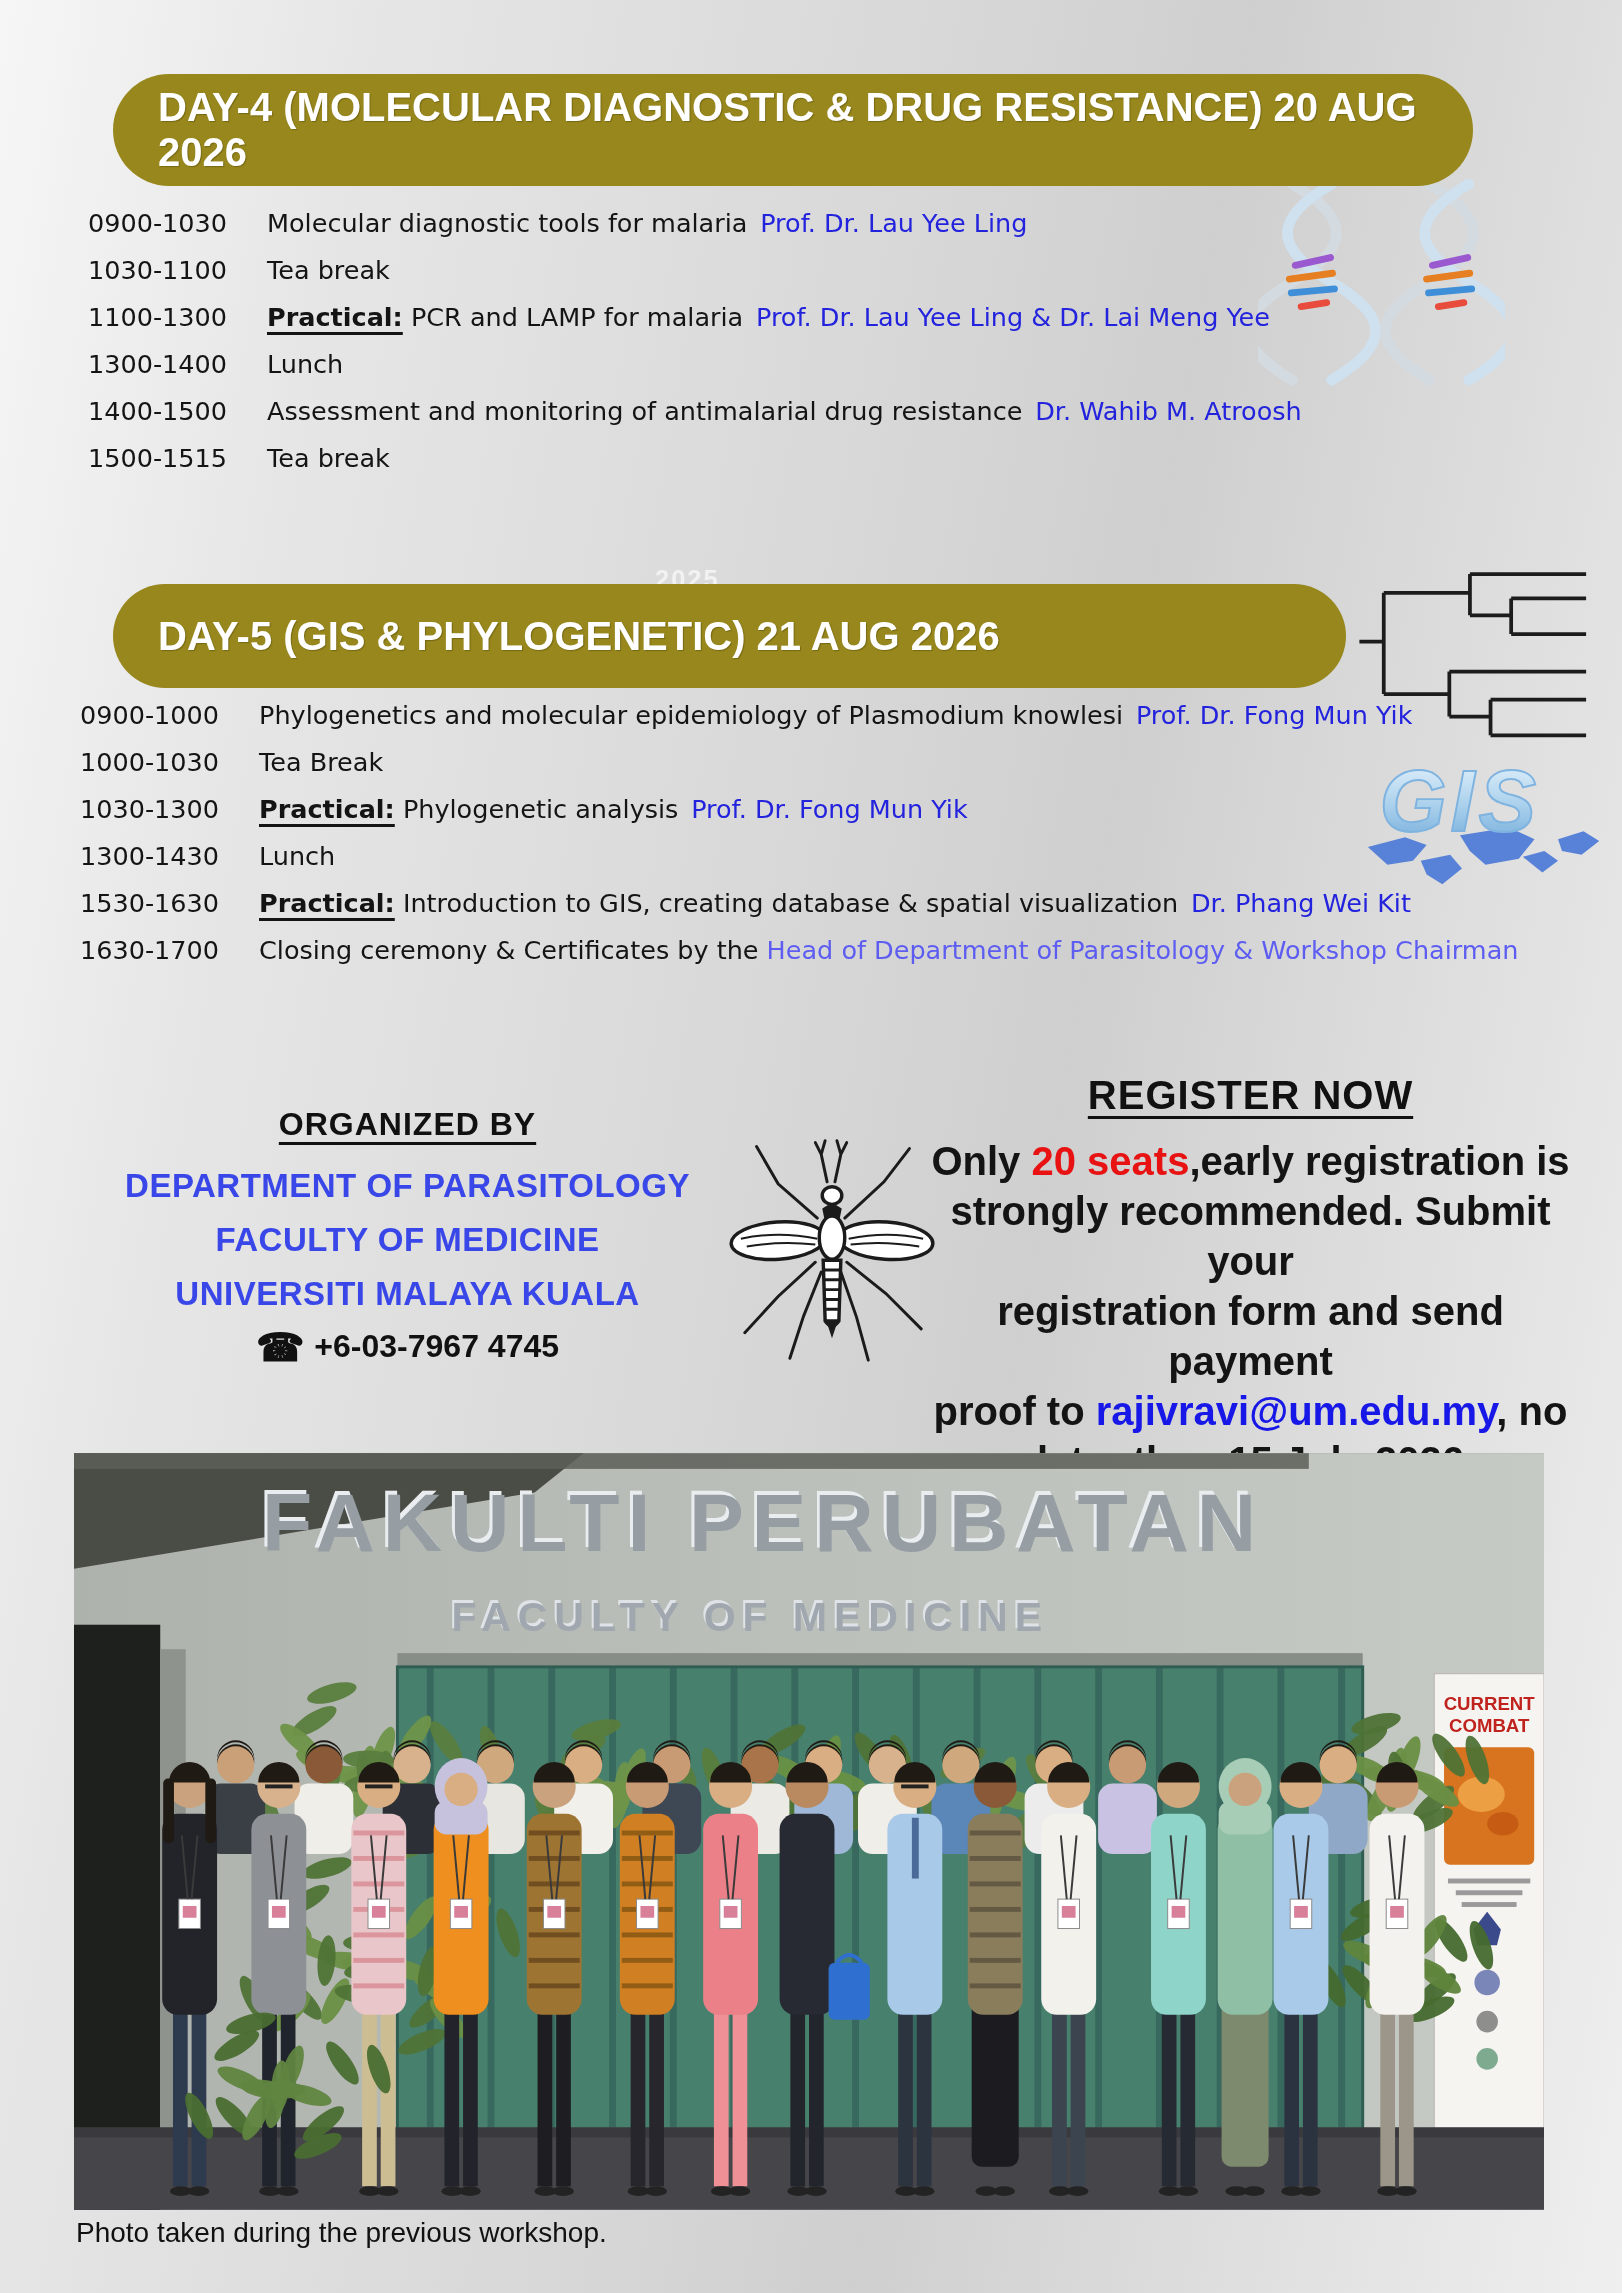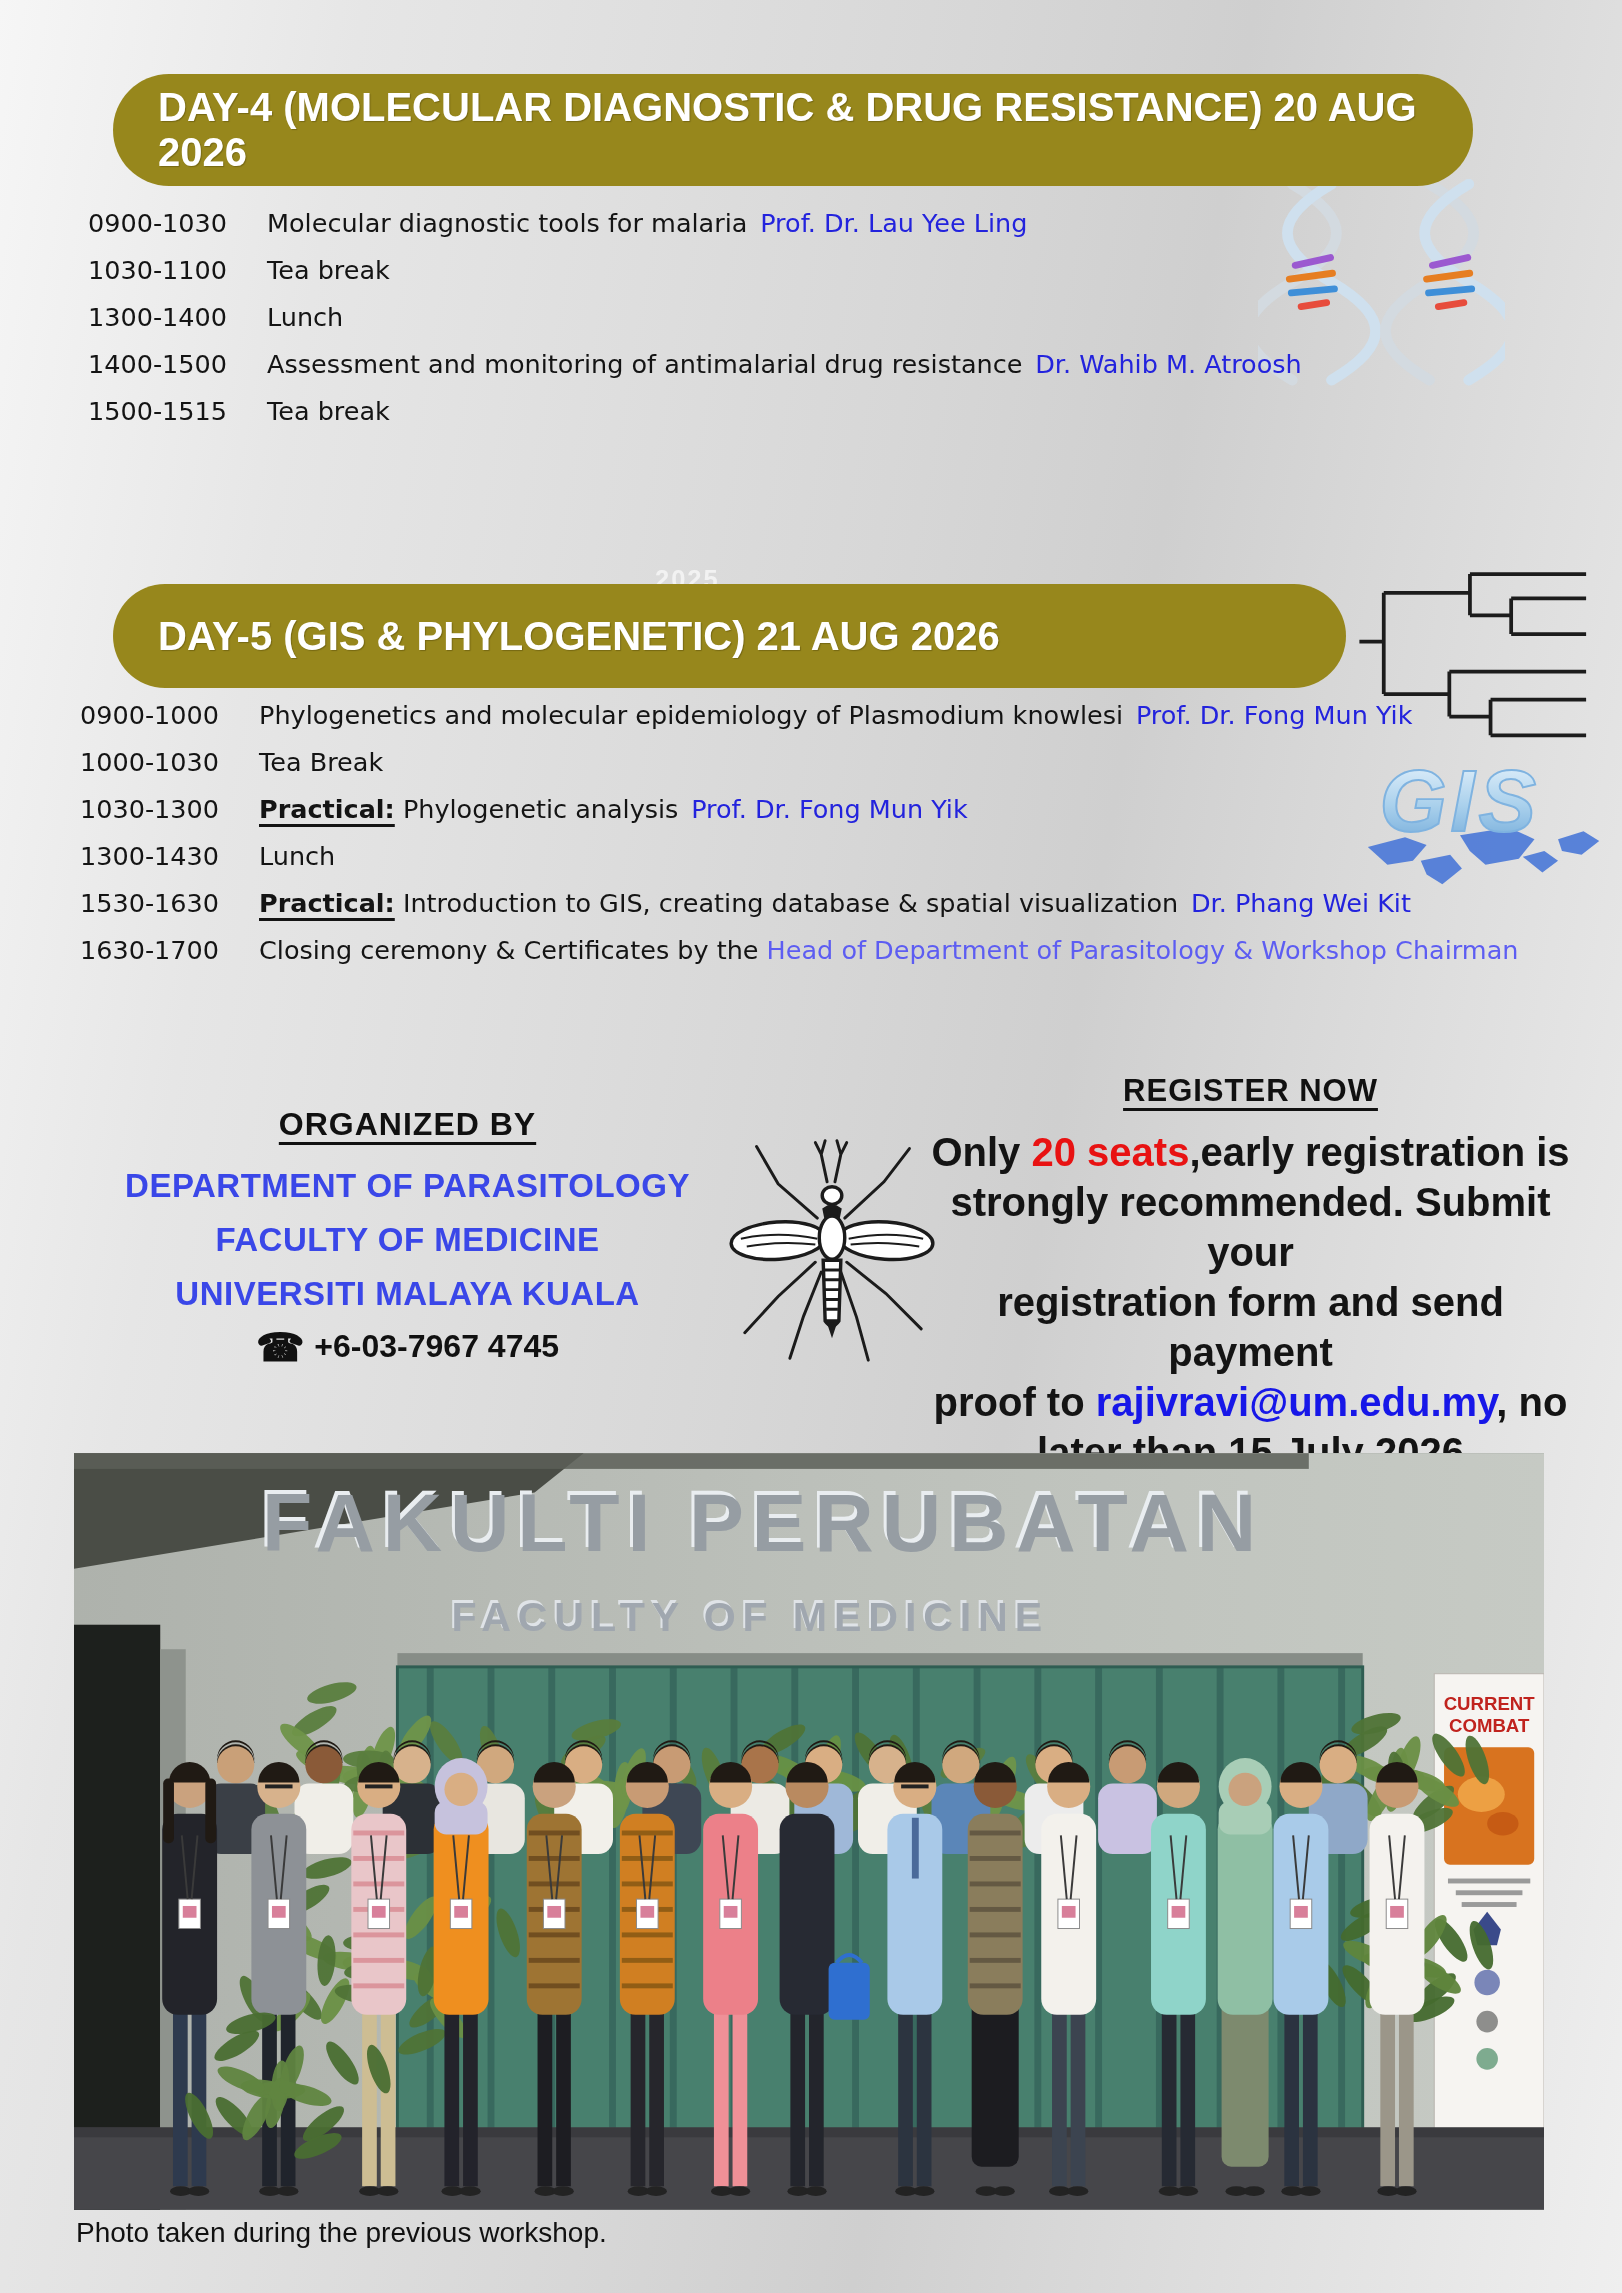--- a/index.html
+++ b/index.html
@@ -84,6 +84,10 @@
       <div class="row">
         <span class="t">1030-1100</span>
         <div class="d"><span class="seg-plain">Tea break</span></div>
+      </div>
+      <div class="row">
+        <span class="t">1100-1300</span>
+        <div class="d"><span class="seg-practical">Practical:</span><span class="seg-plain"> PCR and LAMP for malaria </span><span class="seg-name">Prof. Dr. Lau Yee Ling &amp; Dr. Lai Meng Yee</span></div>
       </div>
       <div class="row">
         <span class="t">1300-1400</span>

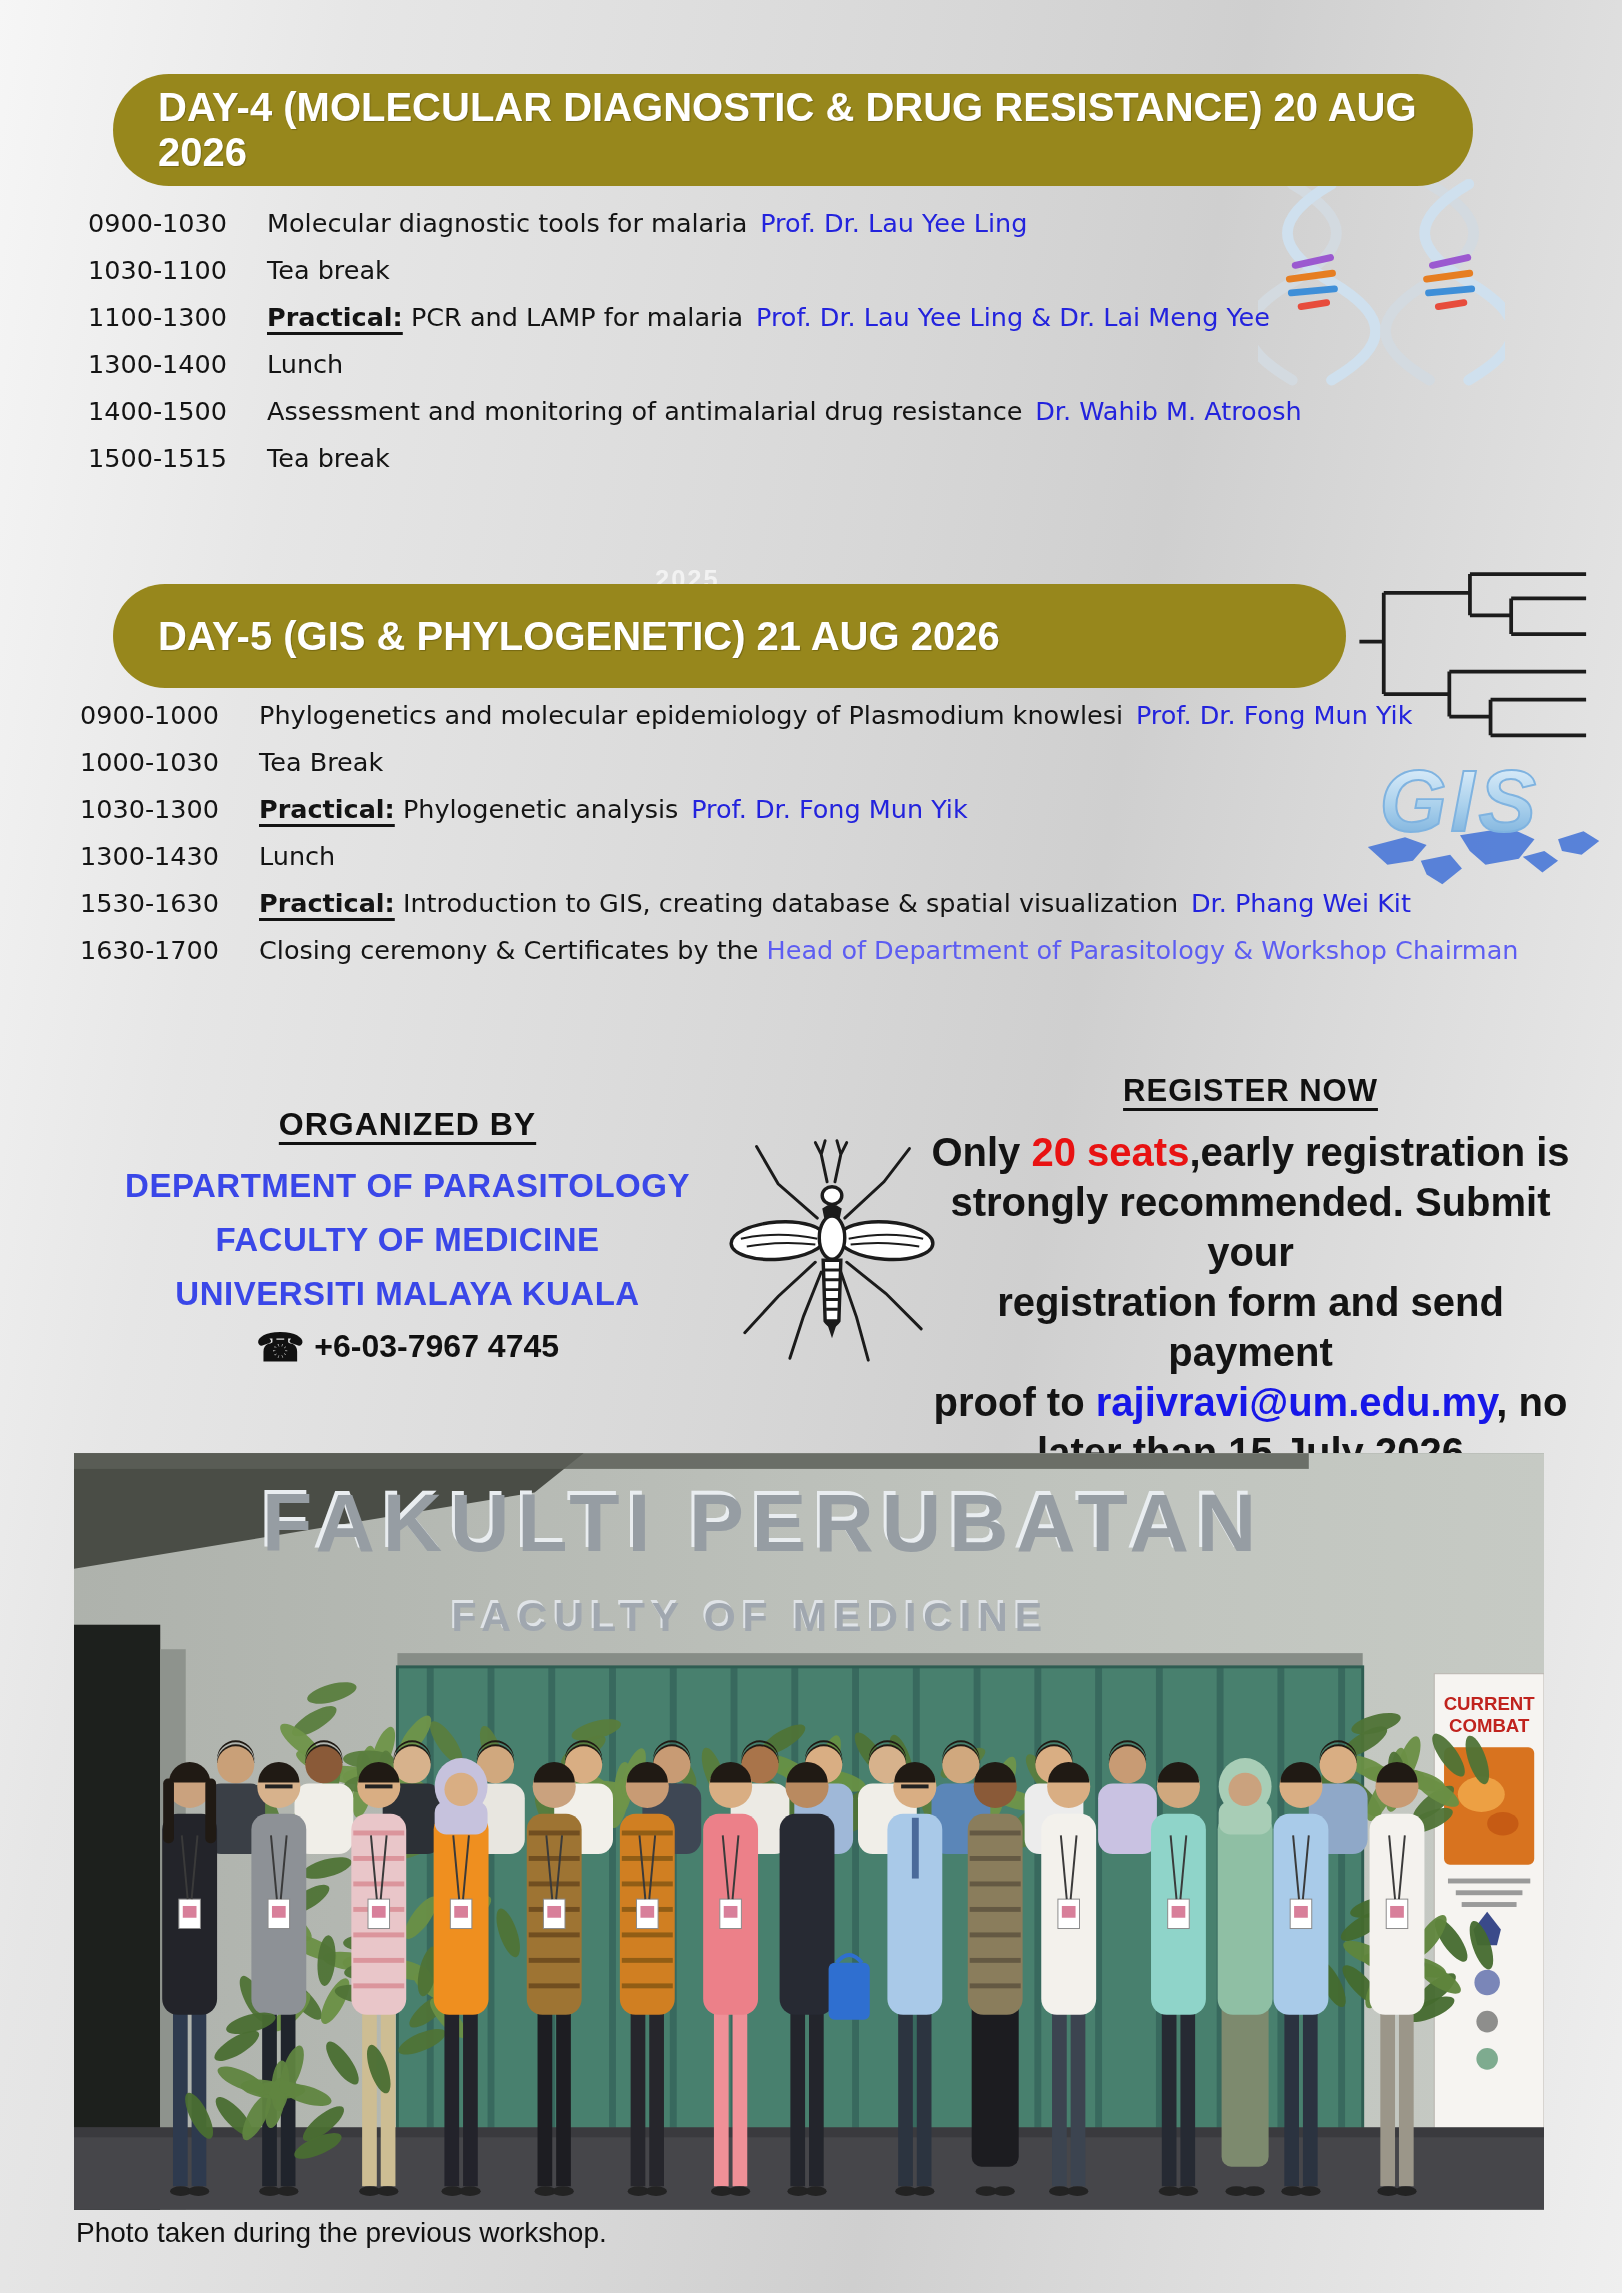--- a/index.html
+++ b/index.html
@@ -41,7 +41,7 @@
   .org-phone{font-size:32px;font-weight:bold;color:#111;margin-top:3.9px;}
   .org-phone .ph{font-size:39px;vertical-align:-3.9px;margin-right:9.8px;}
   .reg{position:absolute;left:921px;top:1073px;width:659px;text-align:center;z-index:2;}
-  .reg-title{font-size:31px;font-weight:bold;color:#111;text-decoration:underline;text-decoration-thickness:2.9px;text-underline-offset:6.9px;margin-bottom:17.6px;letter-spacing:1px;}
+  .reg-title{font-size:40px;font-weight:bold;color:#111;text-decoration:underline;text-decoration-thickness:2.9px;text-underline-offset:6.9px;margin-bottom:17.6px;letter-spacing:1px;}
   .reg-body{font-size:40px;font-weight:bold;color:#151515;line-height:50px;}
   .photo{position:absolute;left:74px;top:1453px;width:1470px;height:757px;z-index:2;background:#9aa09a;}
   .caption{position:absolute;left:76px;top:2217px;font-size:28px;color:#111;z-index:2;}

